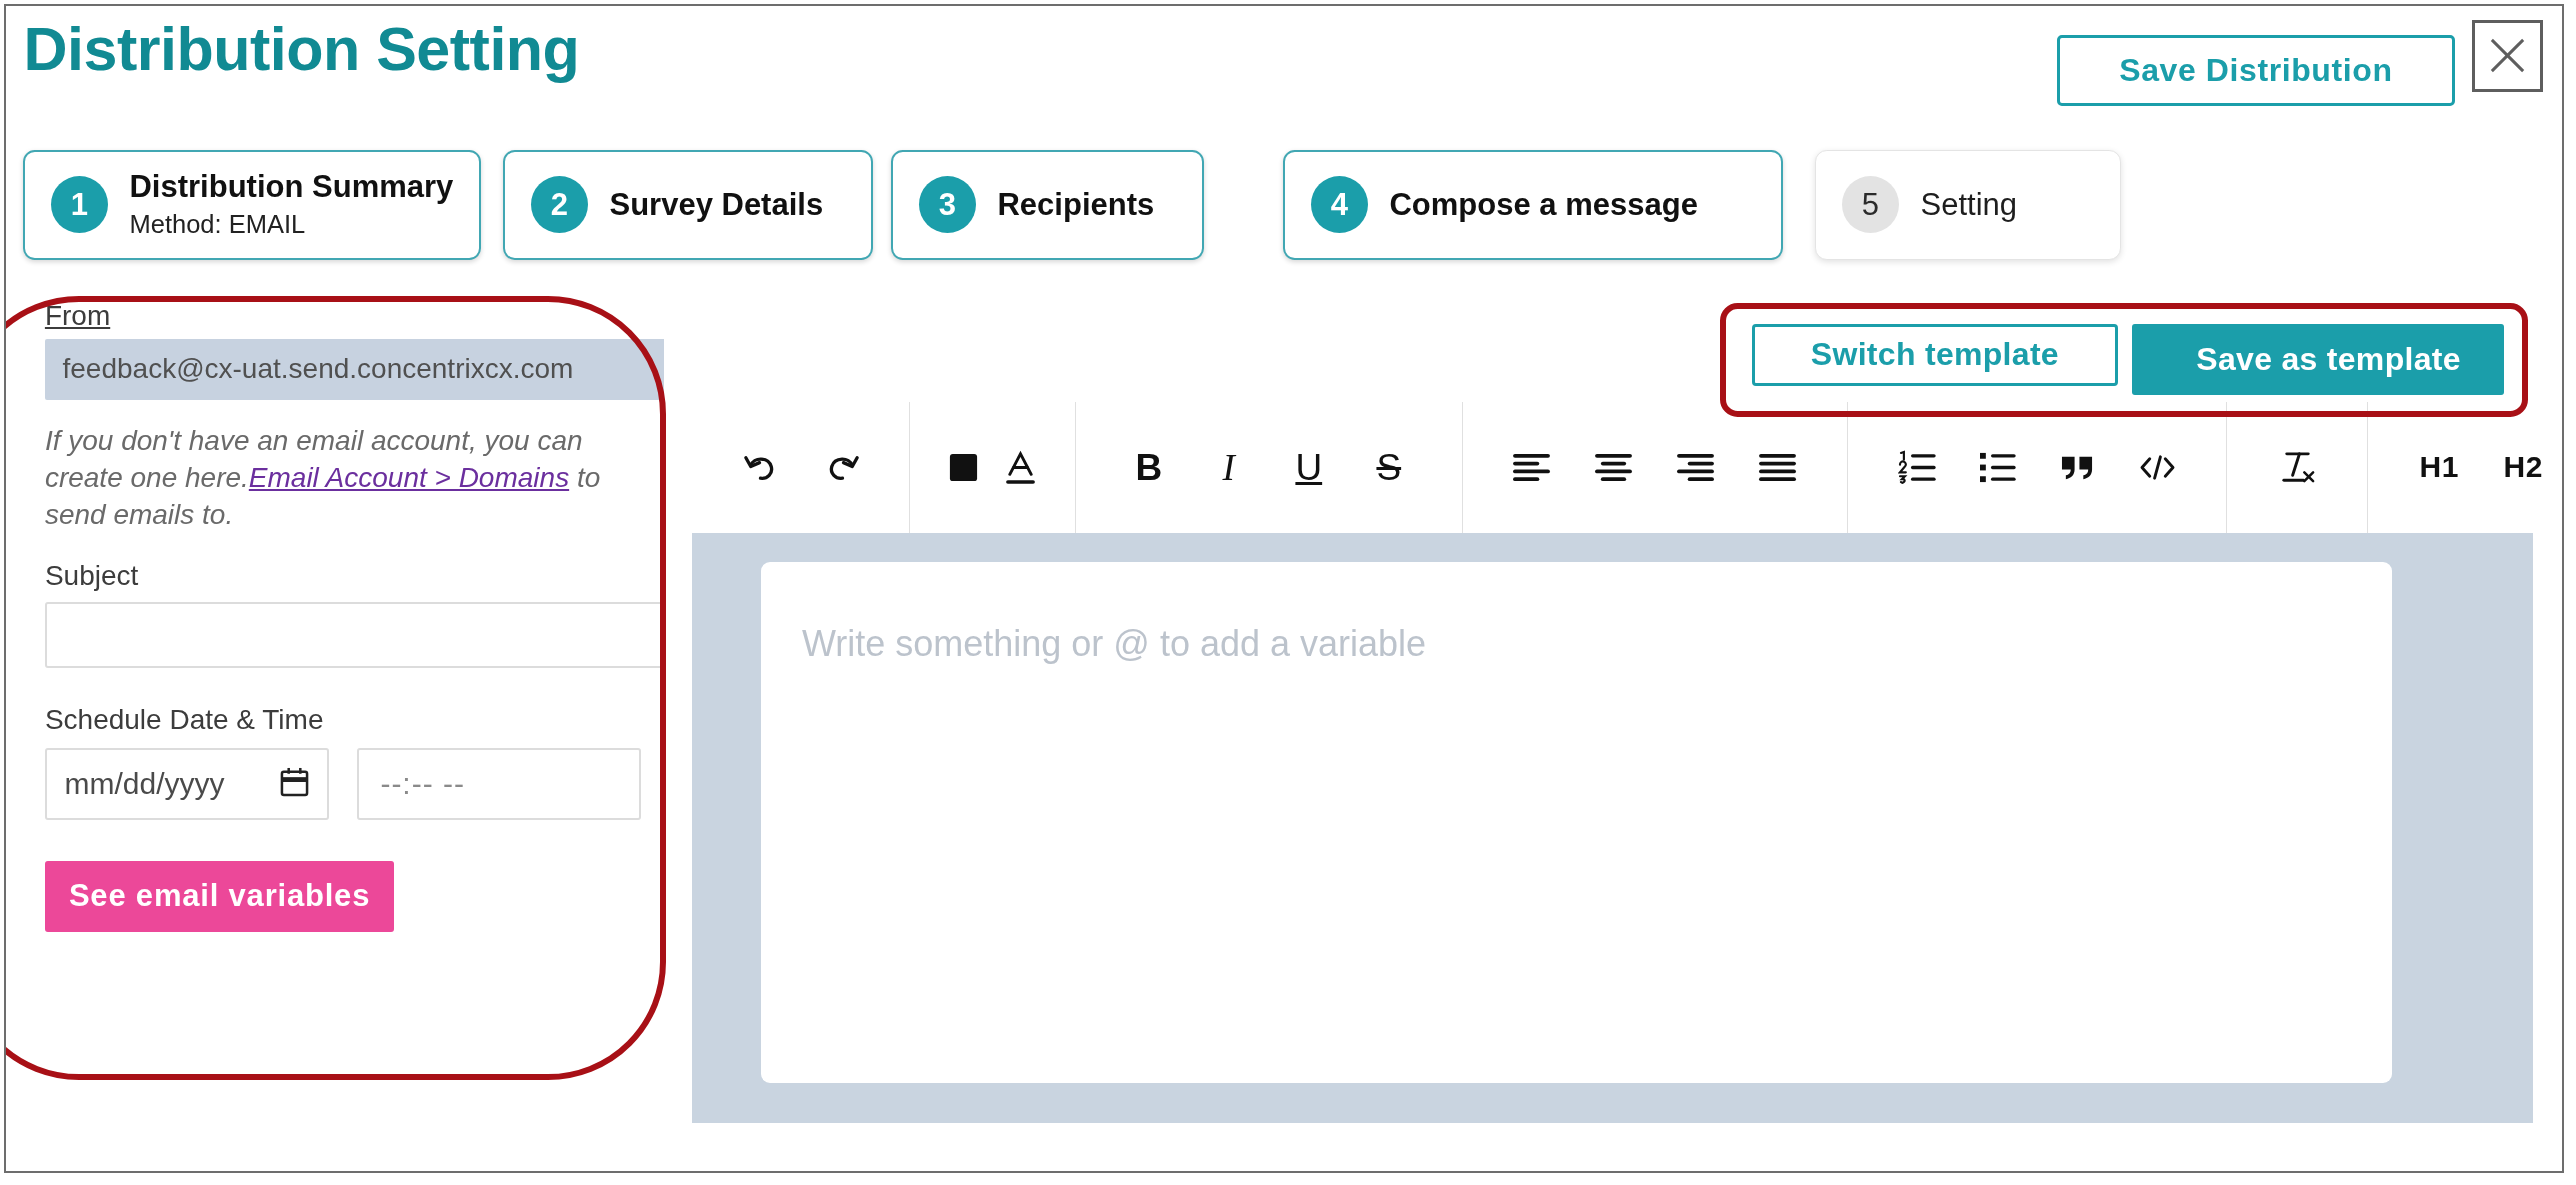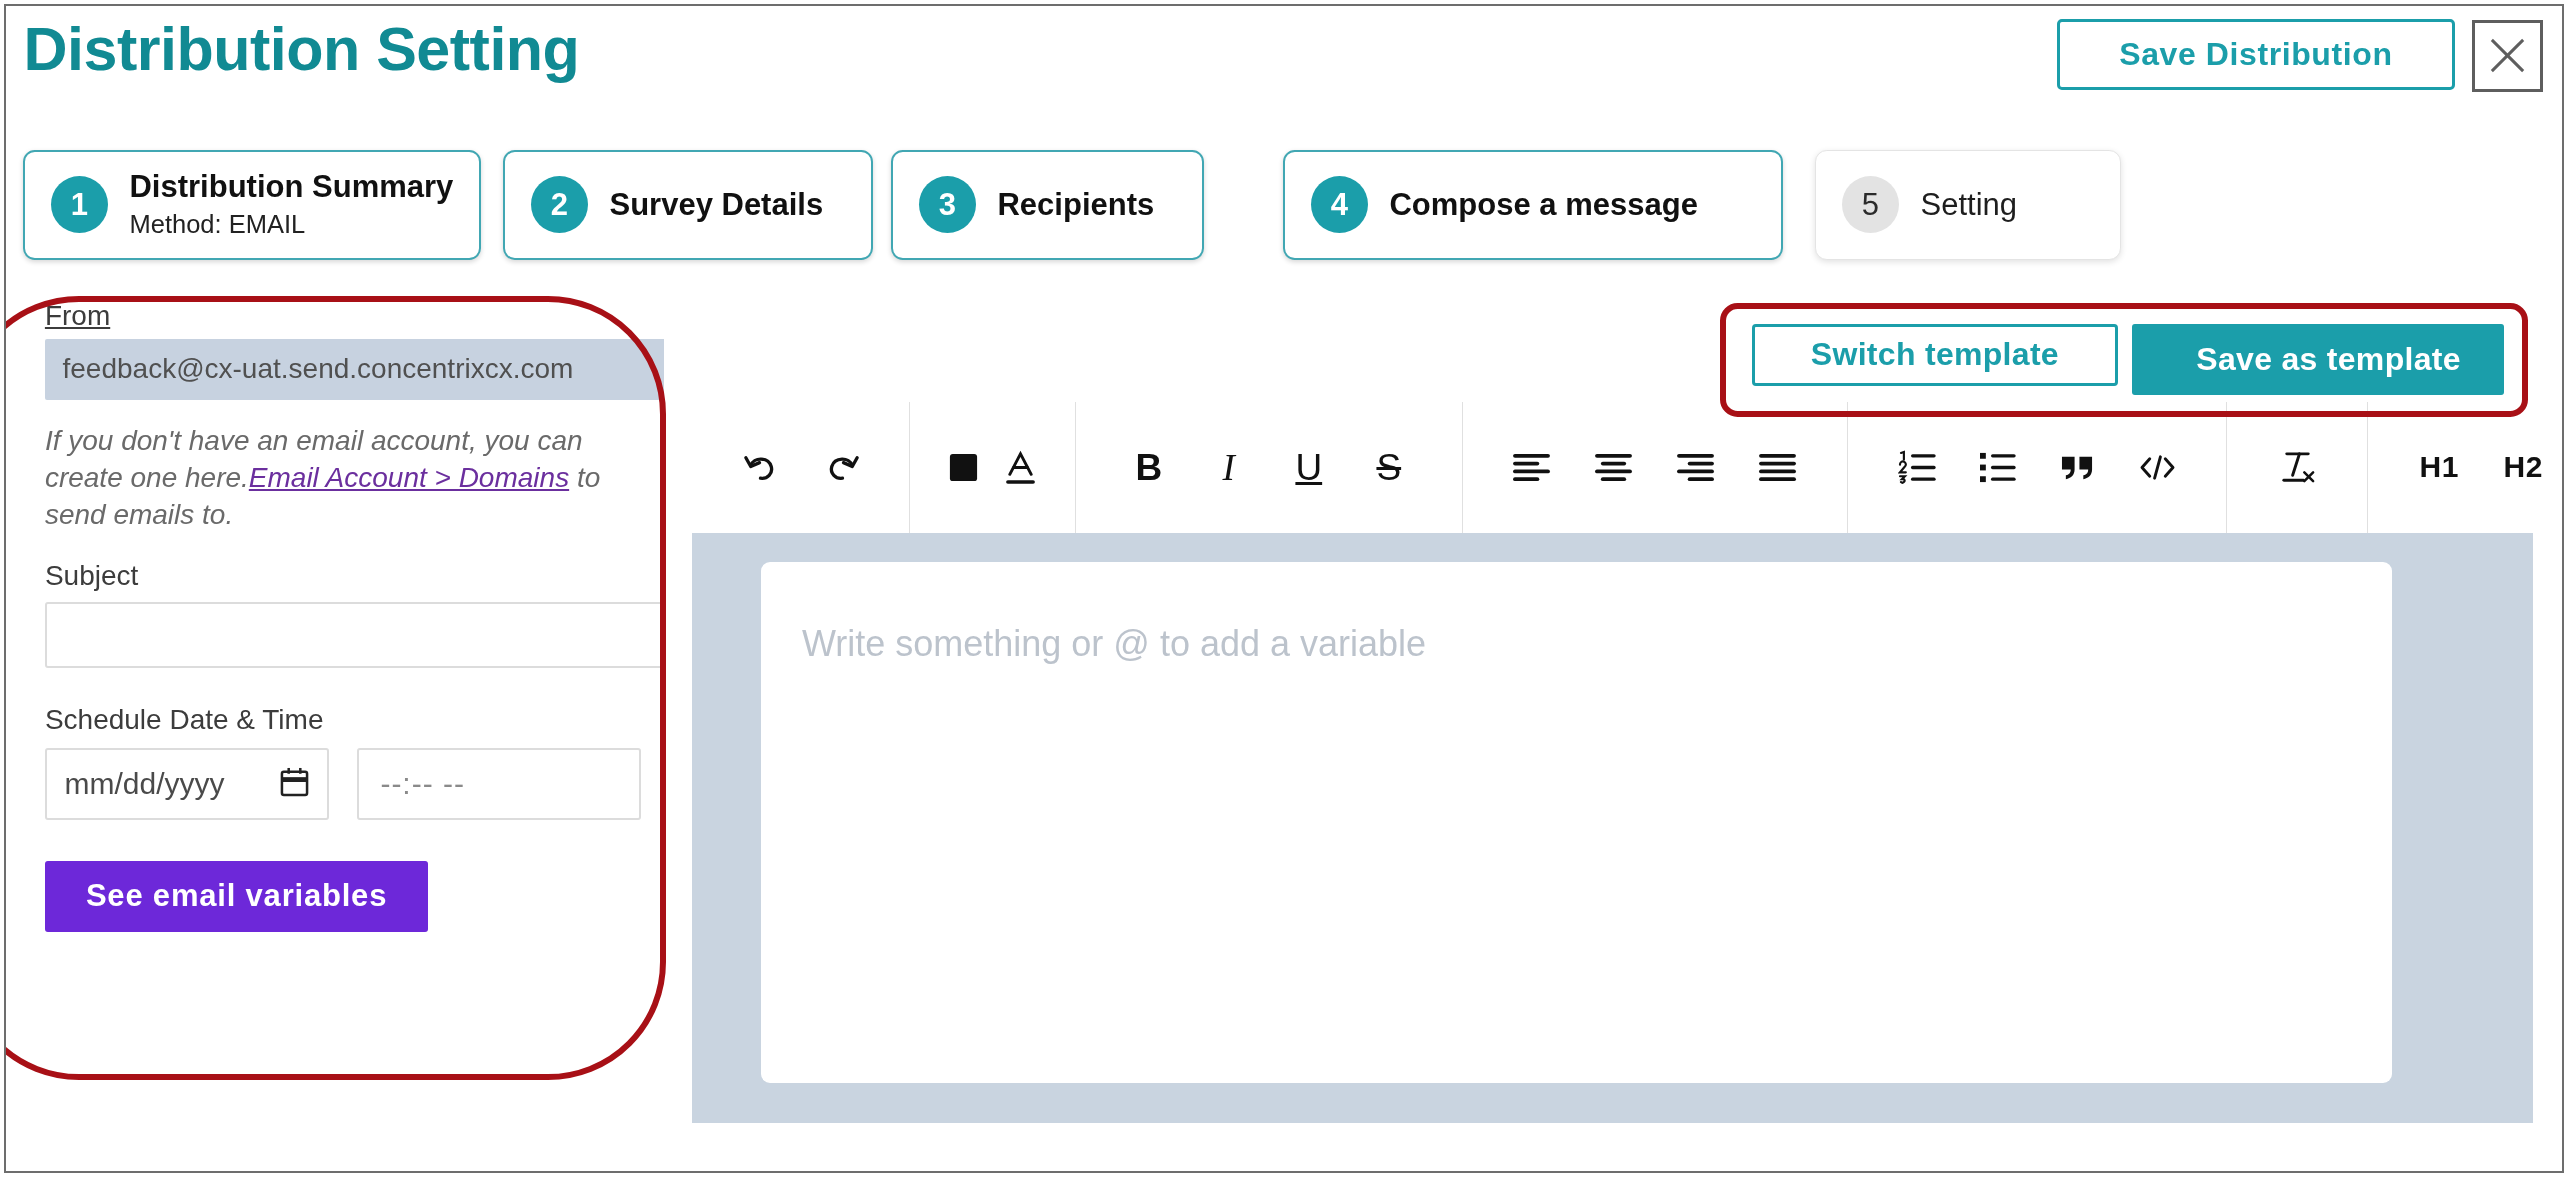--- a/index.html
+++ b/index.html
@@ -46,7 +46,7 @@
   .save-distribution-btn {
     position: absolute;
     left: 2051px;
-    top: 13px;
+    top: 29px;
     width: 398px;
     height: 71px;
     border: 3.9px solid #1b9eaa;

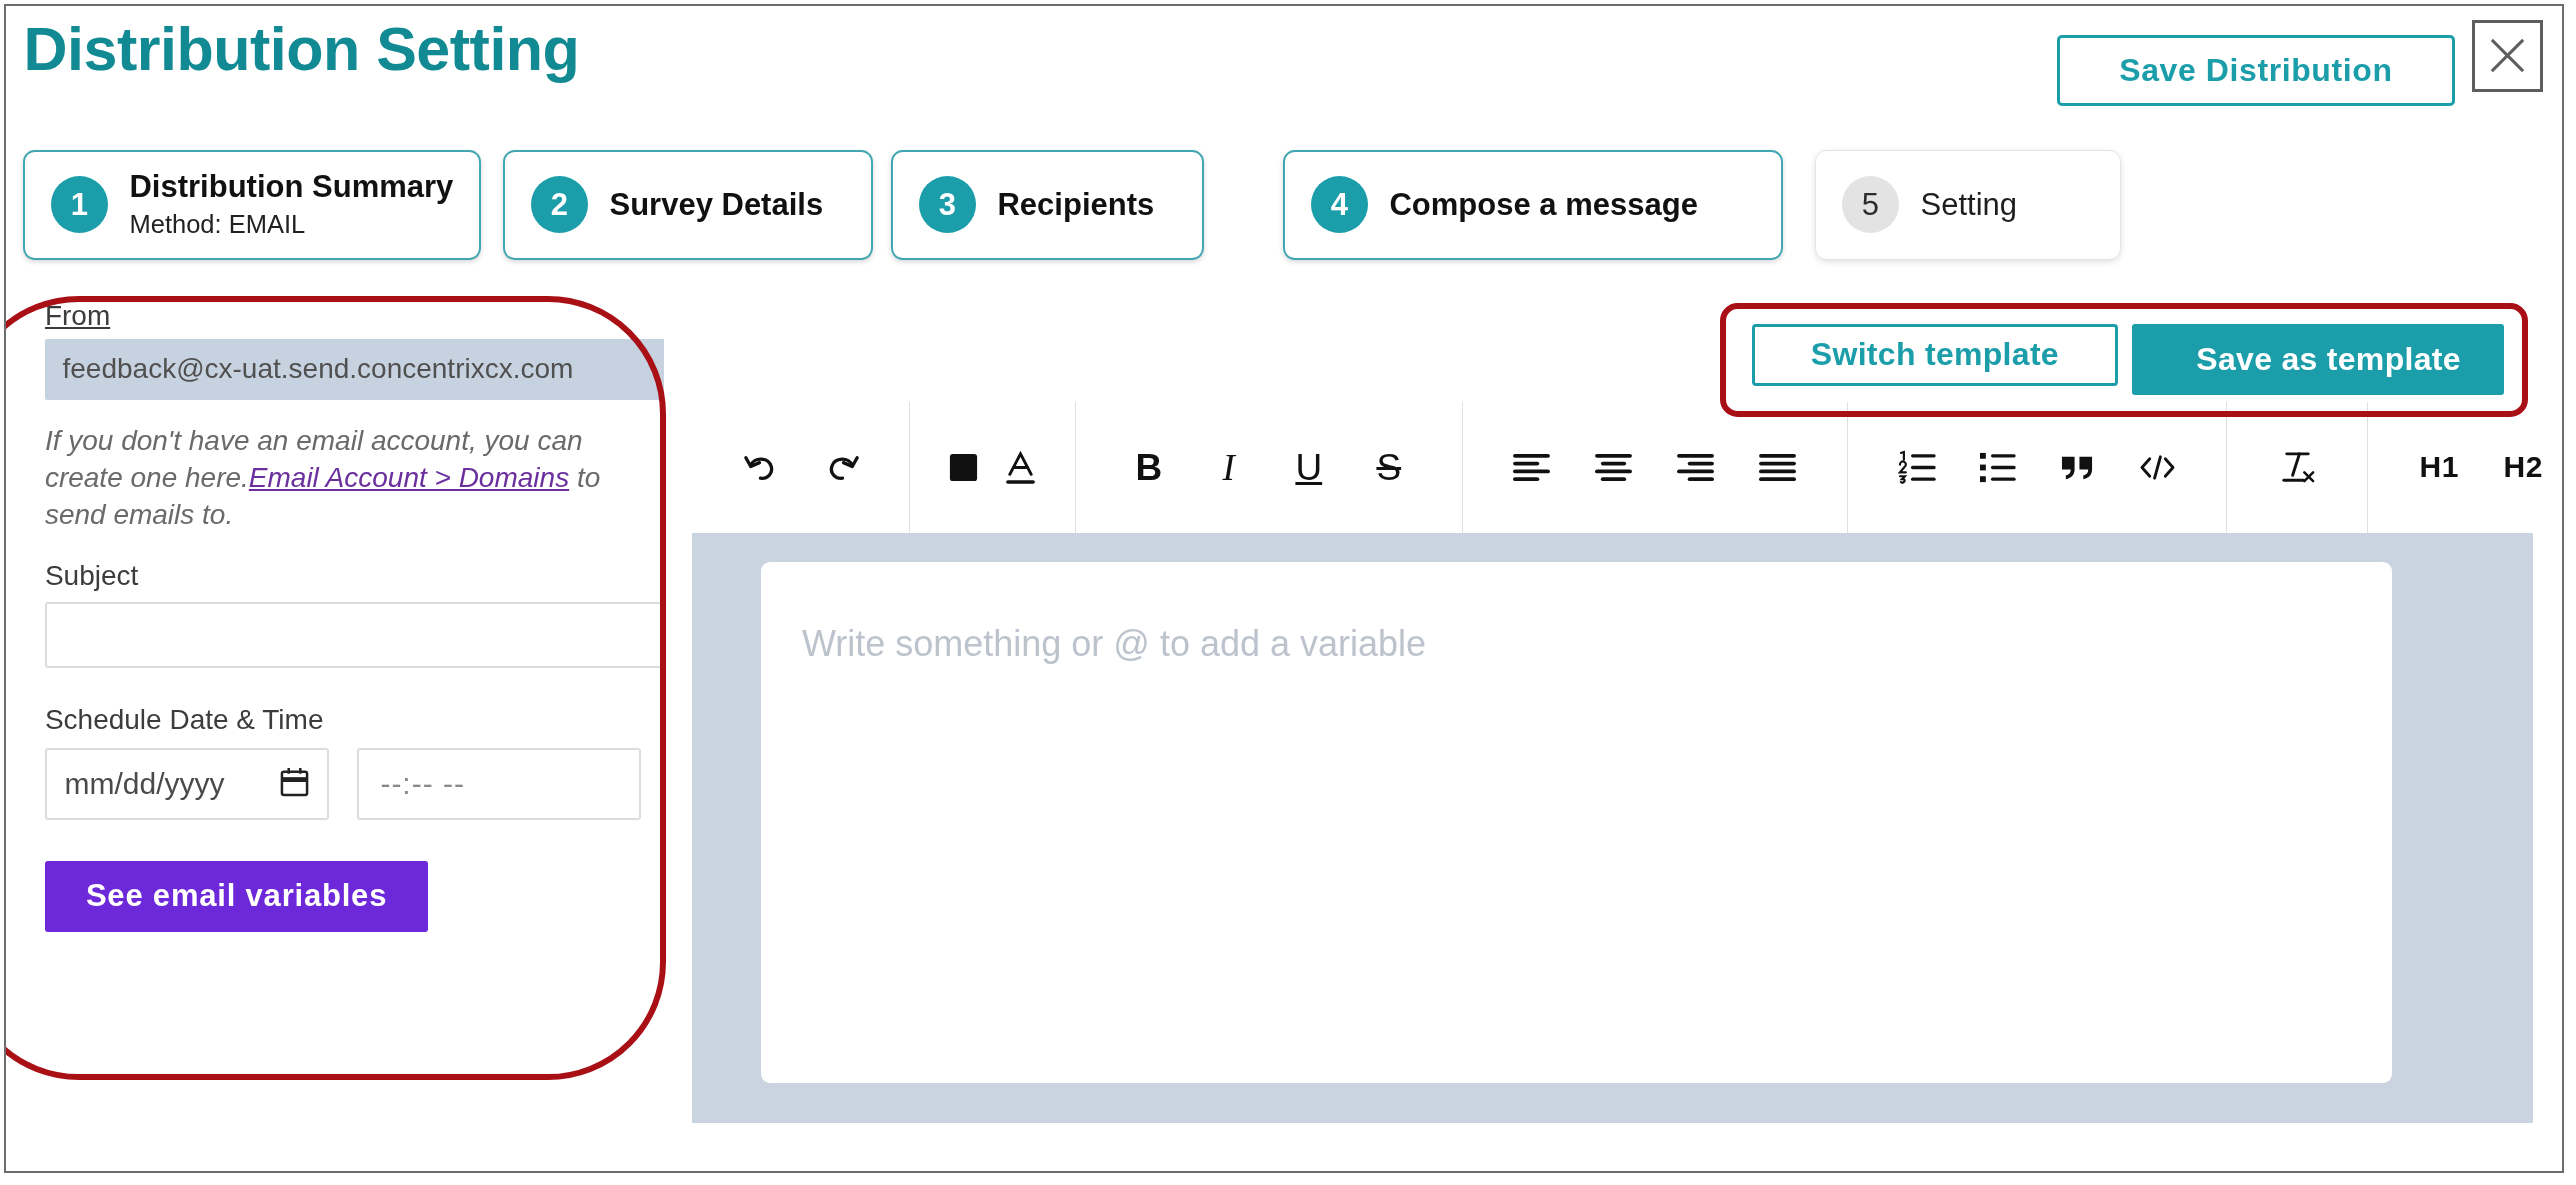--- a/index.html
+++ b/index.html
@@ -255,8 +255,8 @@
     left: 39px;
     top: 561px;
     height: 71px;
-    padding: 0 41px;
-    background: #6d28d9;
+    padding: 0 24px;
+    background: #ec4899;
     color: #ffffff;
     font-size: 31px;
     font-weight: bold;

